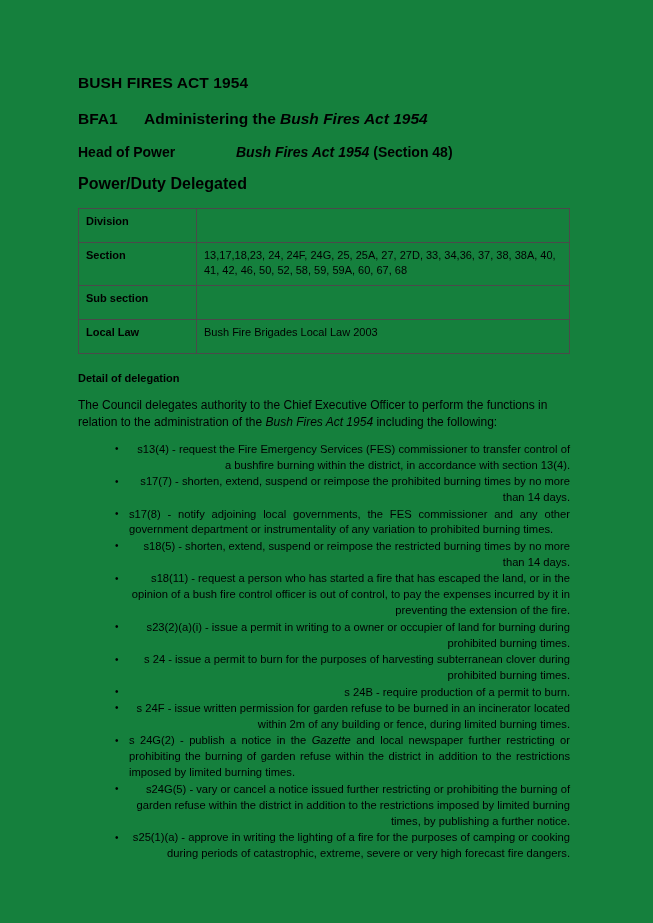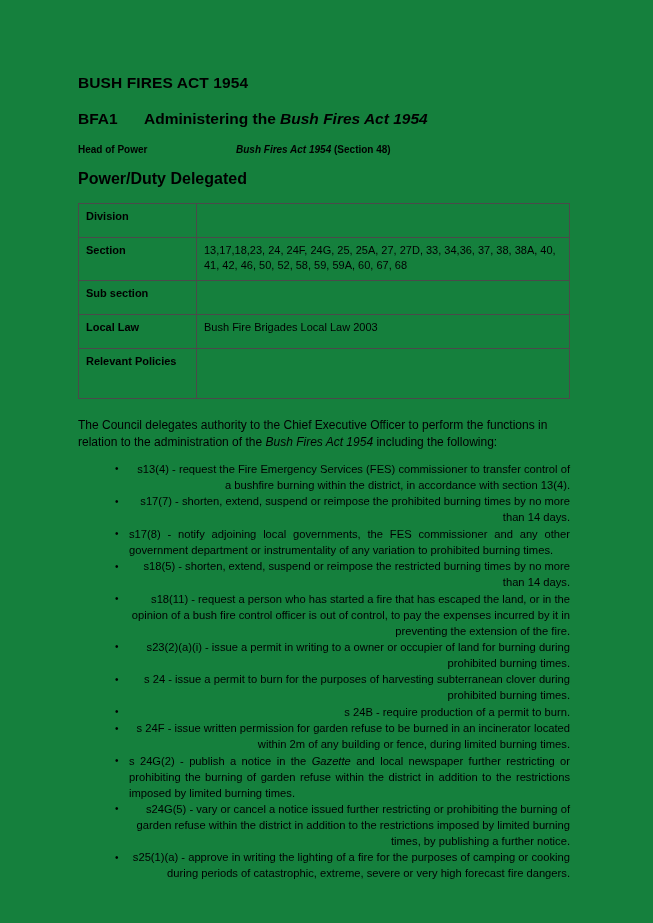--- a/index.html
+++ b/index.html
@@ -55,7 +55,7 @@
 
   
   .meta-row {
-    font-size: 10px;
+    font-size: 14px;
     font-weight: bold;
     margin-bottom: 12px;
     line-height: 1.25;

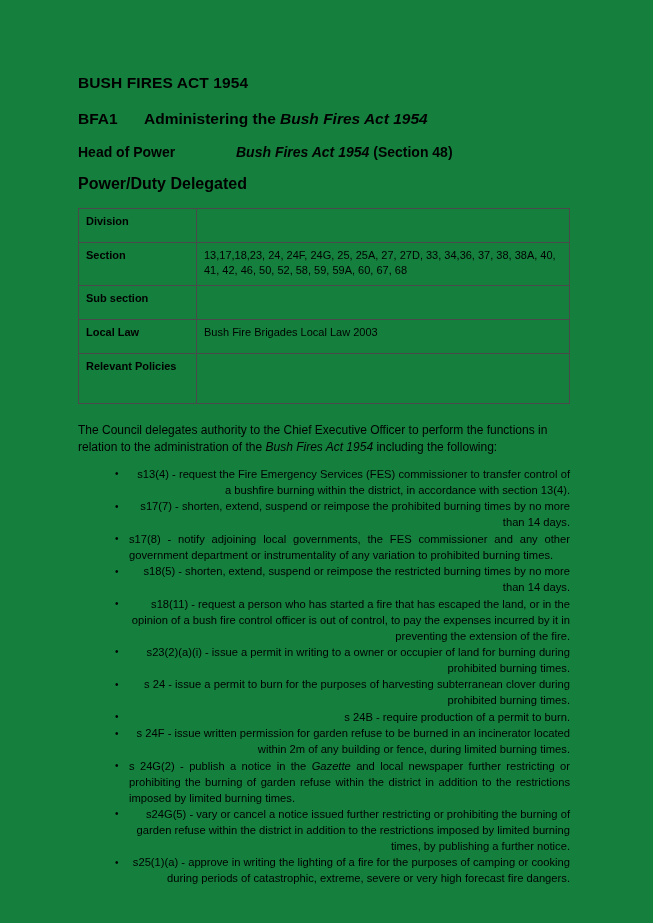--- a/index.html
+++ b/index.html
@@ -176,10 +176,6 @@
         <tr class="r-locallaw">
           <td class="key">Local Law</td>
           <td class="val">Bush Fire Brigades Local Law 2003</td>
-        </tr>
-        <tr class="r-relevant">
-          <td class="key">Relevant Policies</td>
-          <td class="val"></td>
         </tr>
       </tbody>
     </table>

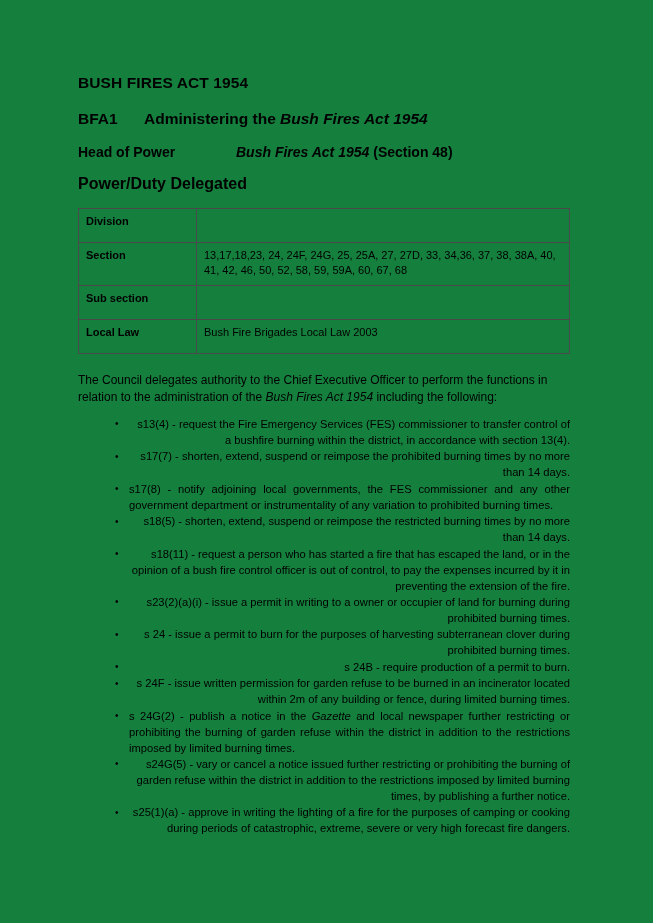--- a/index.html
+++ b/index.html
@@ -180,6 +180,7 @@
       </tbody>
     </table>
 
+    <h3 class="detail-heading">Detail of delegation</h3>
 
     <p class="intro"><span>The Council delegates authority to the Chief Executive Officer to perform the functions in relation to the administration of the </span><span class="italic">Bush Fires Act 1954</span><span> including the following:</span></p>
 

